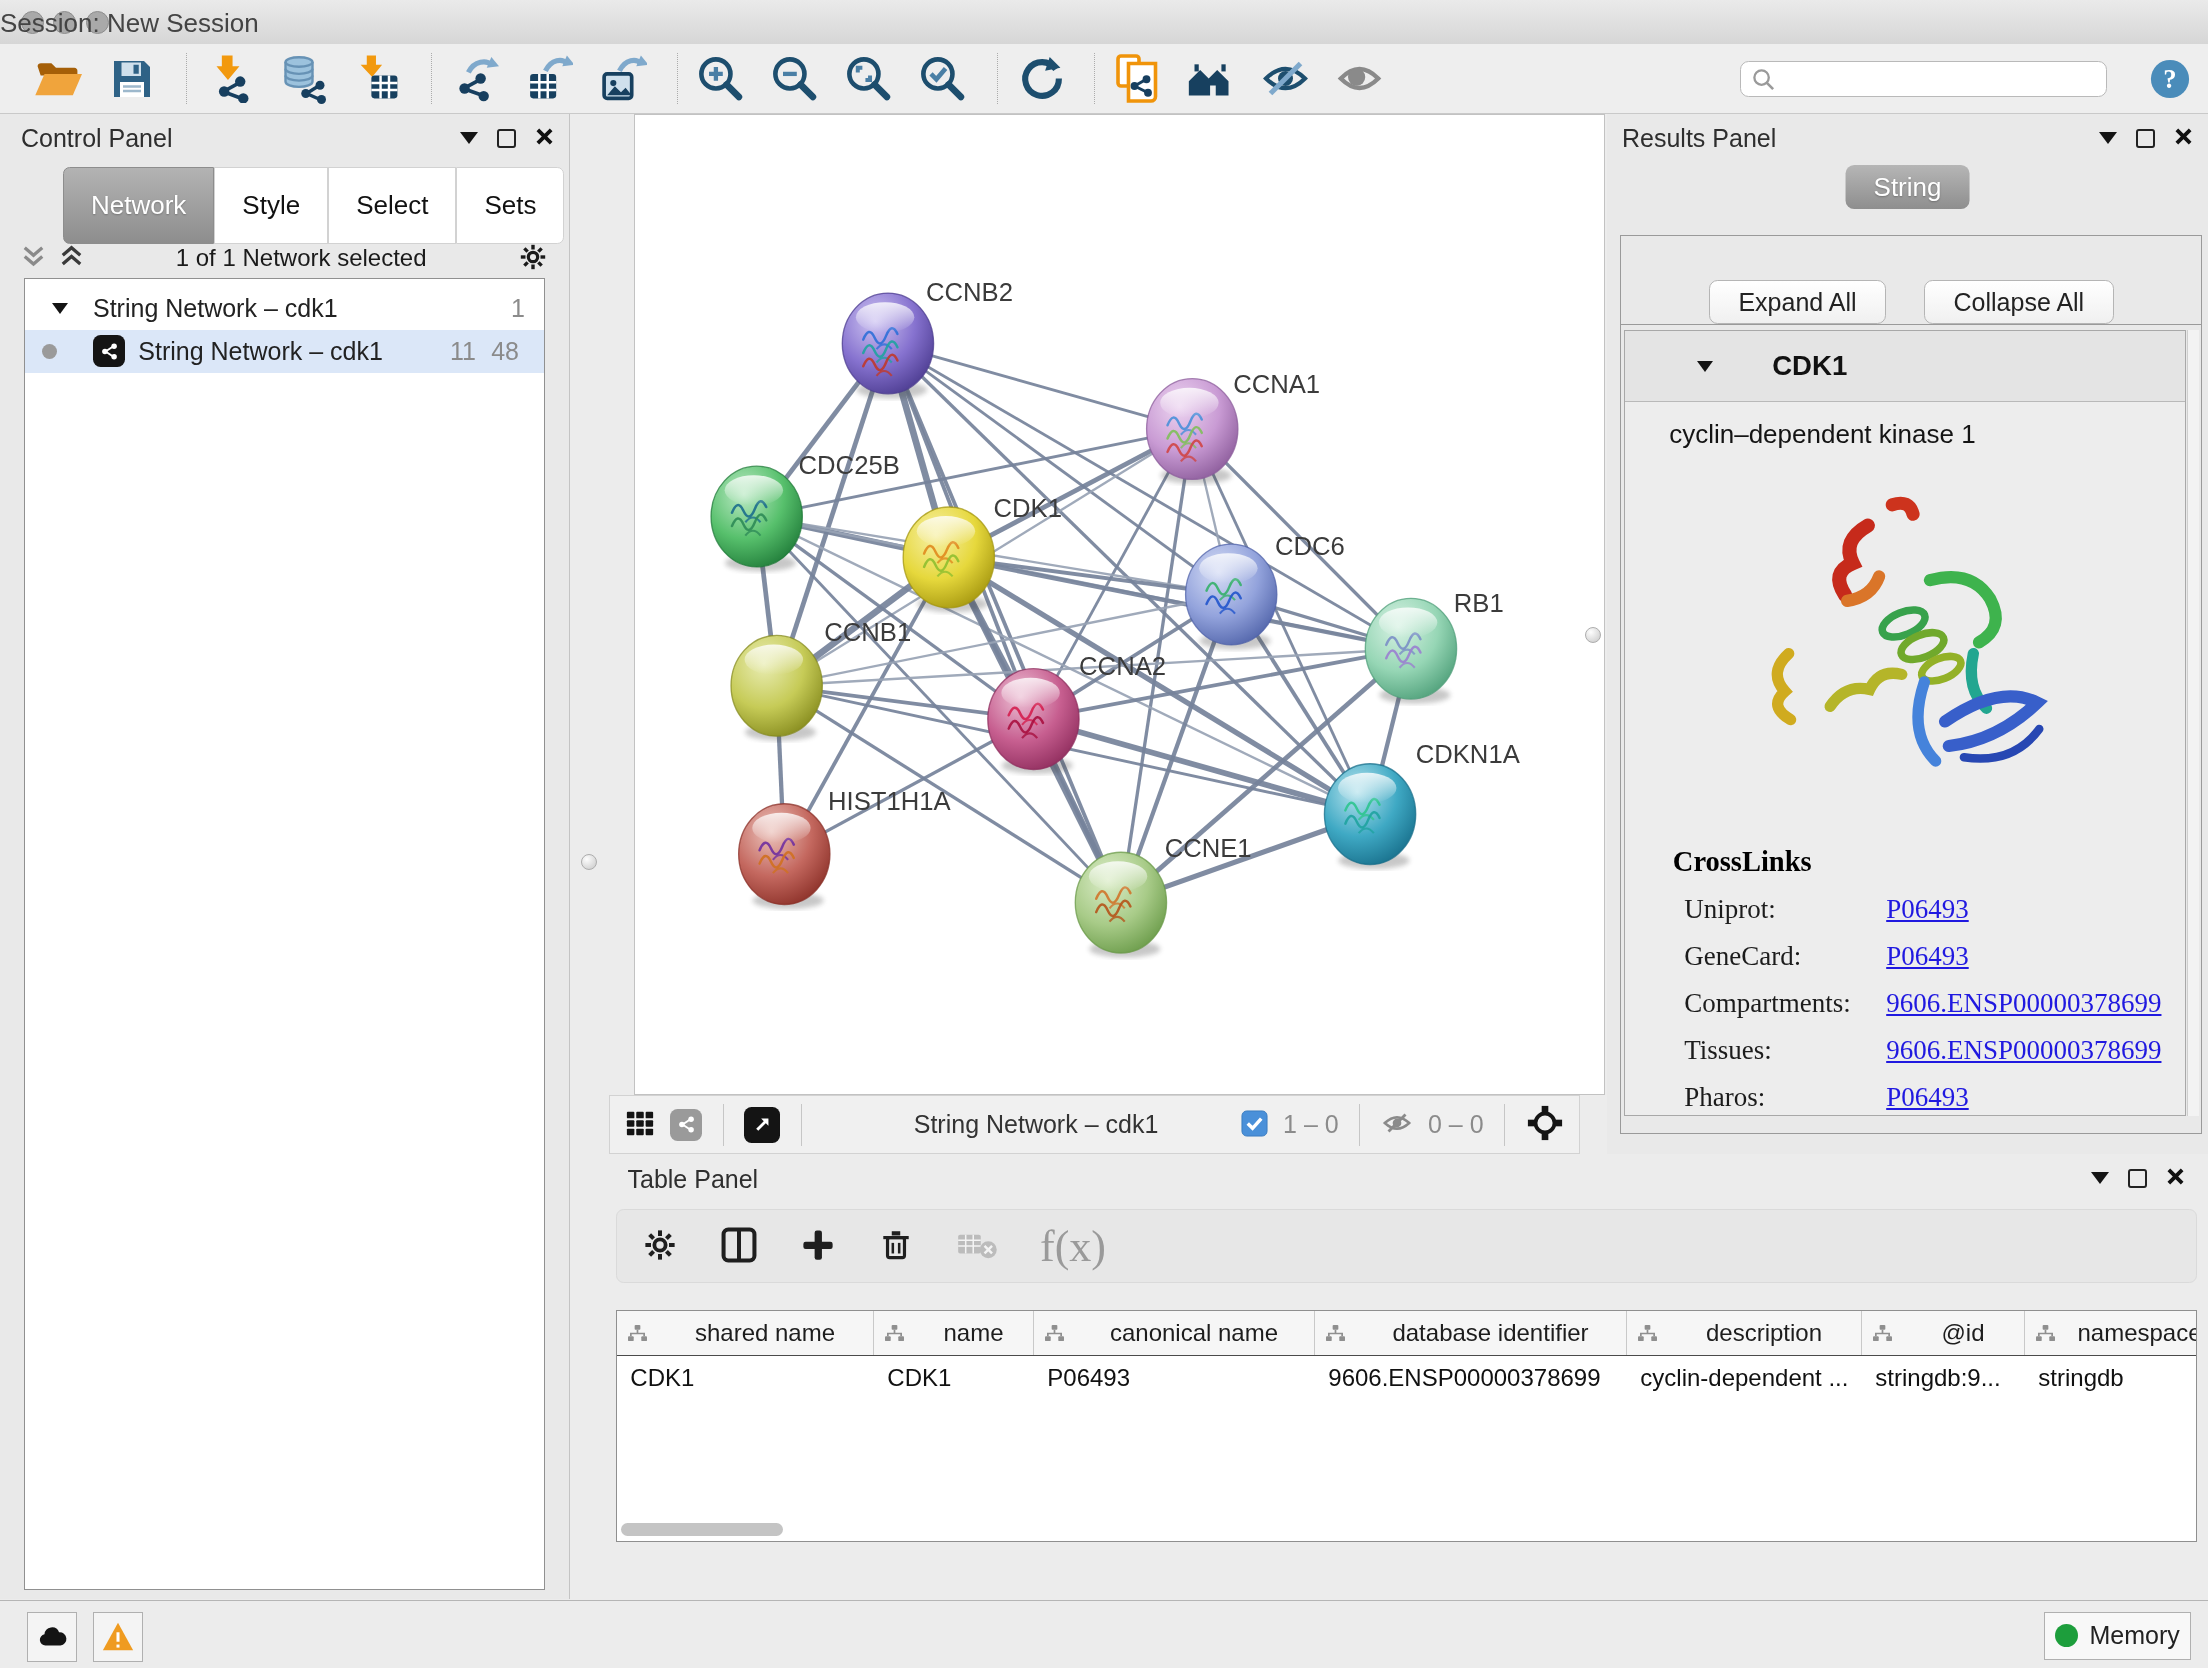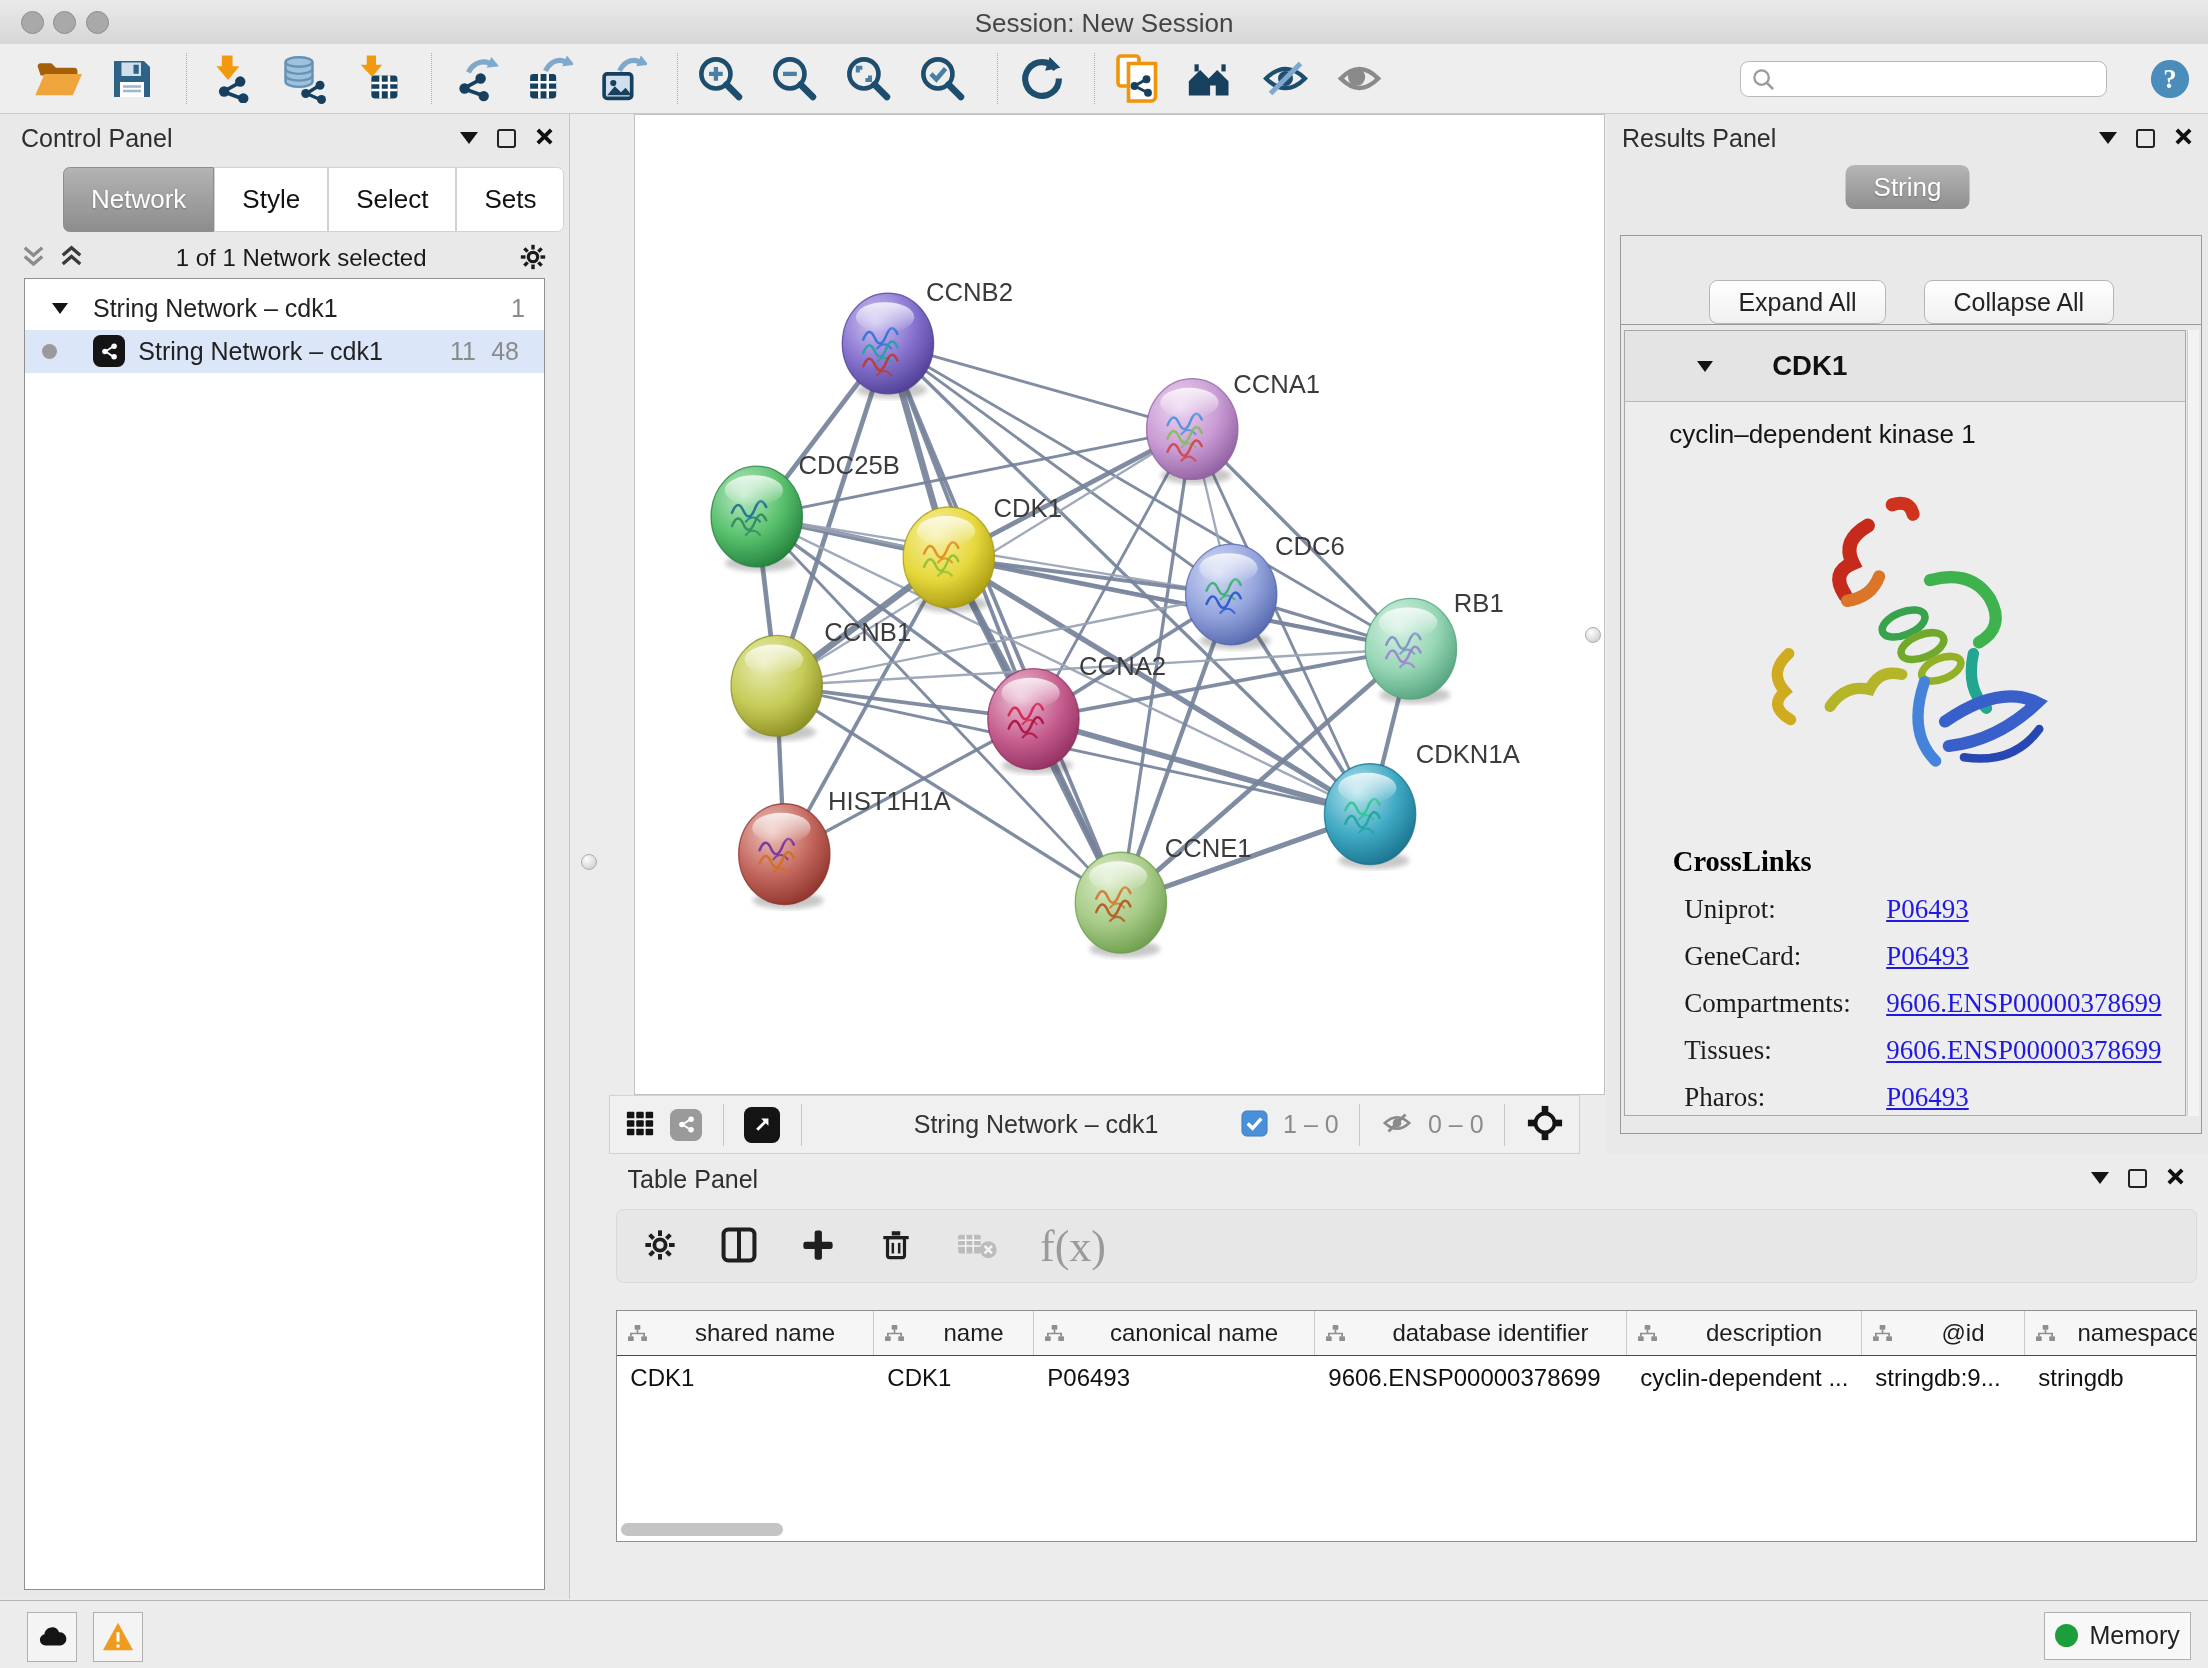--- a/index.html
+++ b/index.html
@@ -10,7 +10,7 @@
     background:linear-gradient(#eaeaea,#d6d6d6);border-bottom:1px solid #b9b9b9;}
   .tl{position:absolute;top:11.4px;width:21px;height:21px;border-radius:50%;
     background:#a9a9a9;border:1px solid #8d8d8d;}
-  #win-title{position:absolute;top:7.6px;left:0;right:0;text-align:center;
+  #win-title{position:absolute;top:7.6px;left:0;right:0;text-align:left;
     font-size:26px;color:#444;}
   
   #toolbar{left:0;top:44px;width:2208px;height:70px;background:#eeeeee;

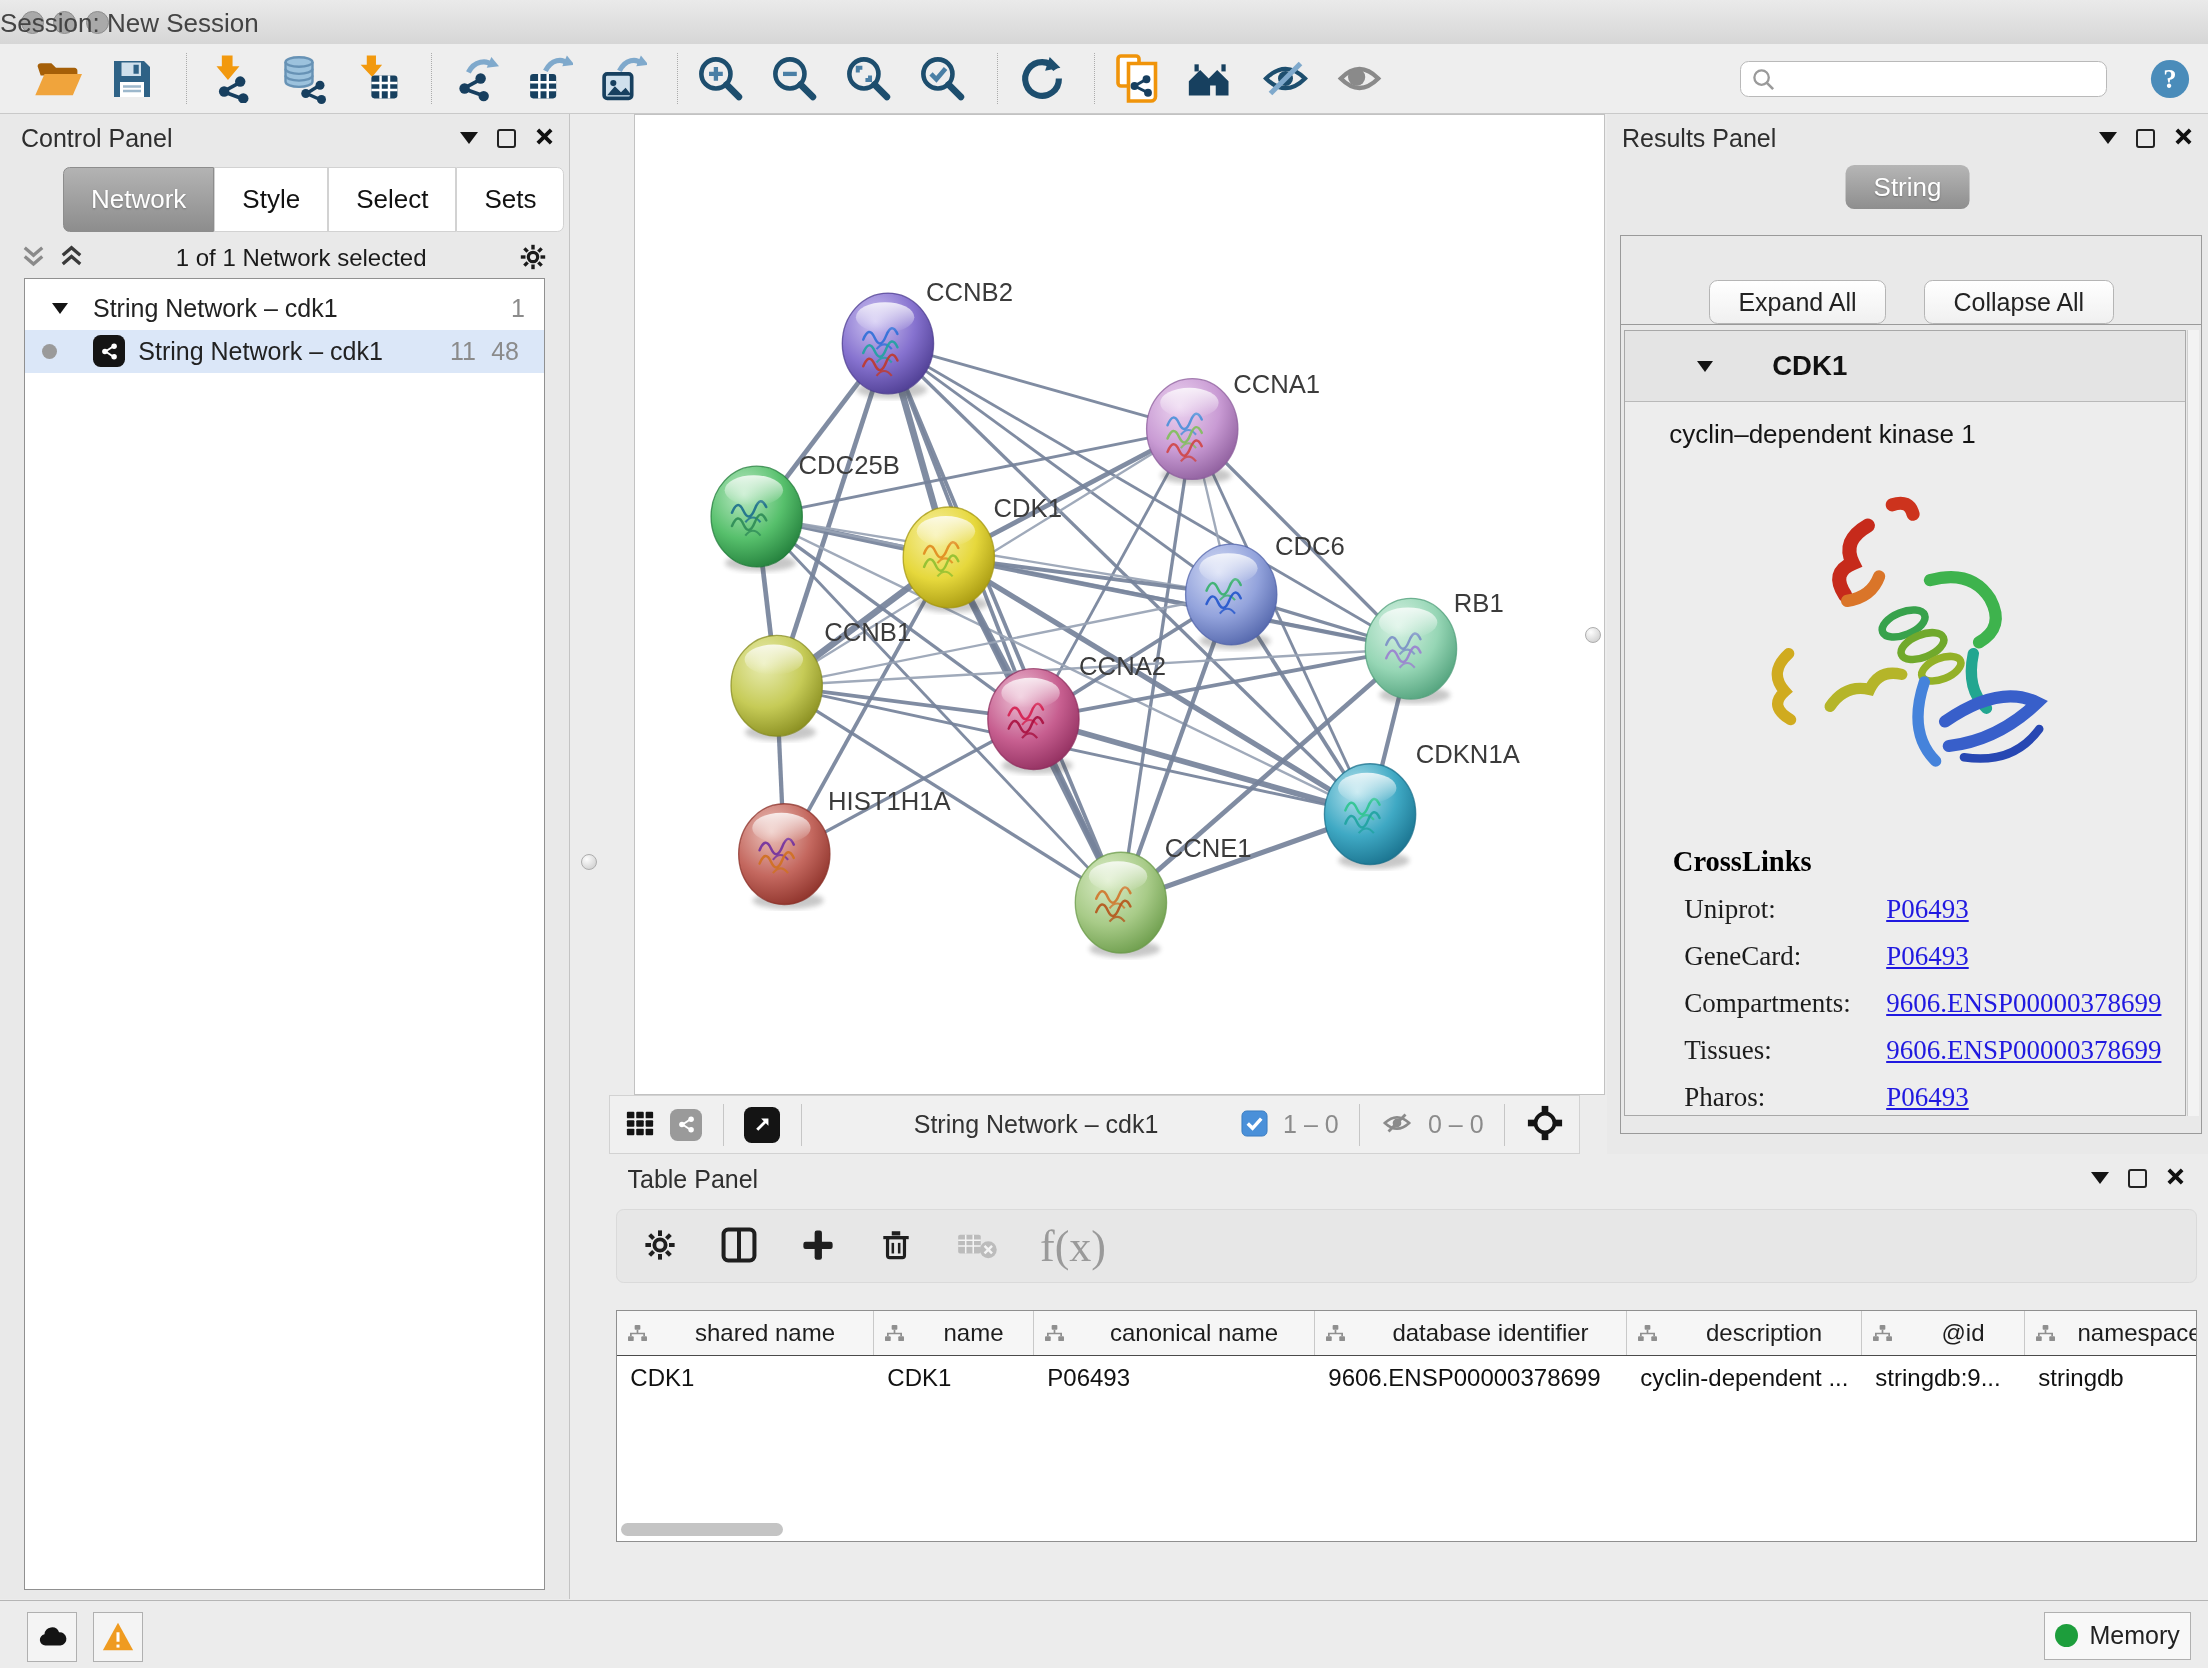--- a/index.html
+++ b/index.html
@@ -31,7 +31,7 @@
   
   #control-panel{left:0;top:114px;width:569px;height:1485px;background:#e9e9e9;border-right:1px solid #c4c4c4;}
   #cp-tabs{position:absolute;left:63px;top:53px;display:flex;}
-  .tab{font-size:26px;padding:16px 27px;background:#fff;border:1px solid #d2d2d2;color:#111;}
+  .tab{font-size:26px;padding:22px 27px;background:#fff;border:1px solid #d2d2d2;color:#111;}
   .tab.active{background:linear-gradient(#b3b3b3,#8d8d8d);color:#fff;border-radius:6.7px;border-color:#8d8d8d;
     text-shadow:0 1px 1.9px rgba(0,0,0,.25);}
   .tab:first-child{border-radius:6.7px 0 0 6.7px;}

